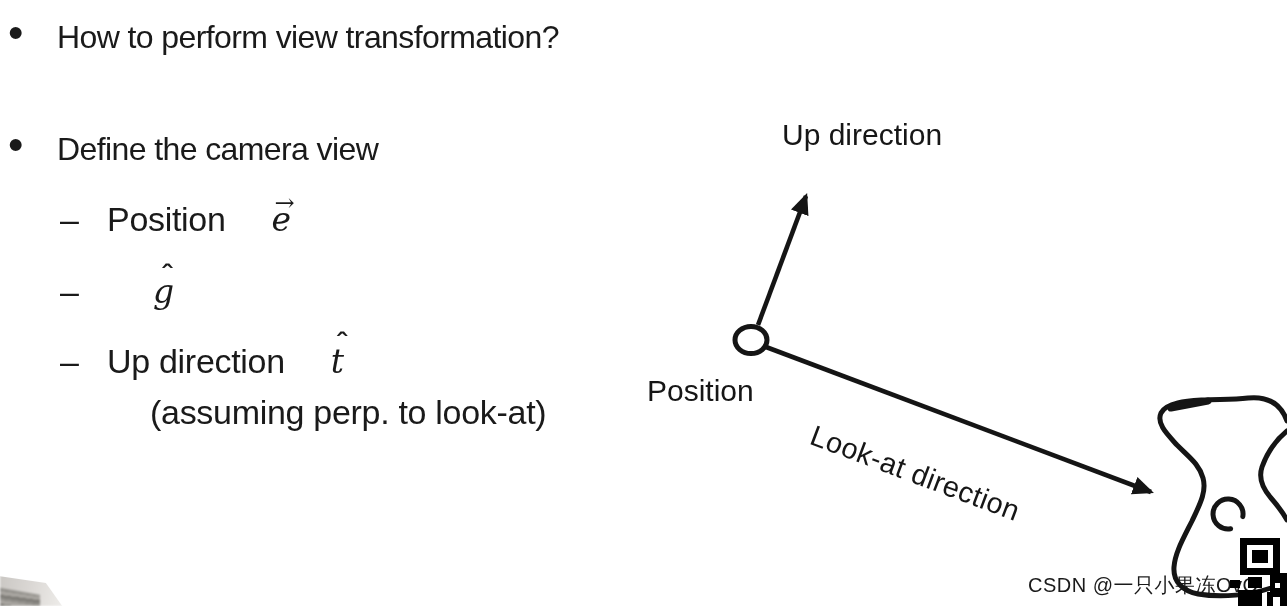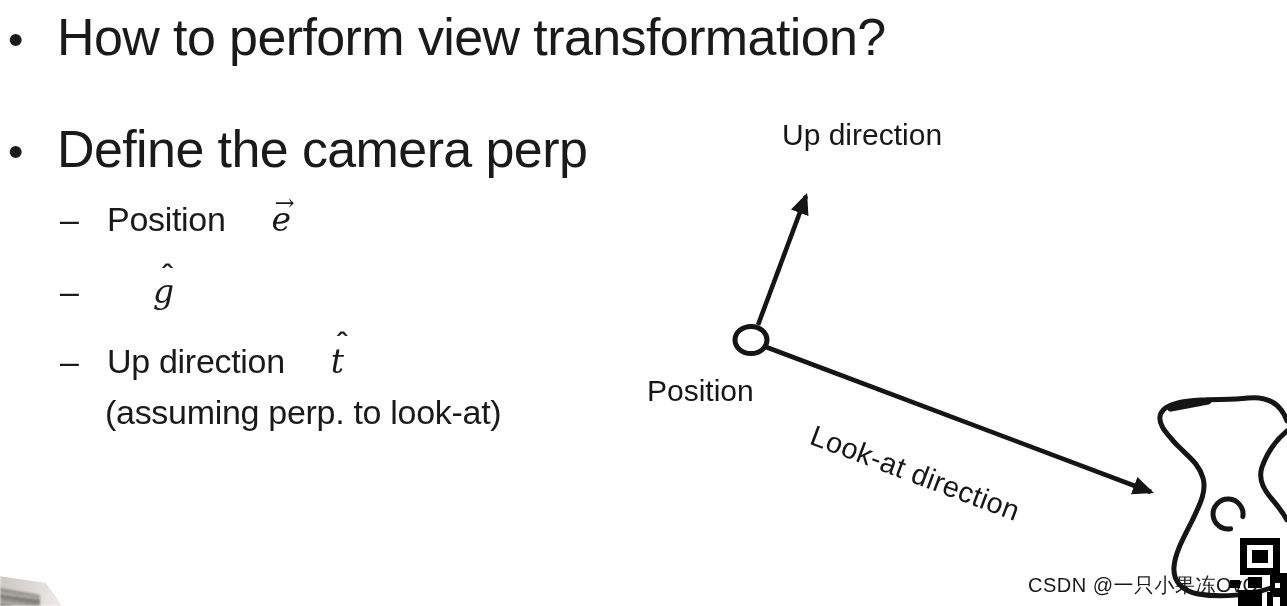--- a/index.html
+++ b/index.html
@@ -15,7 +15,7 @@
   
   .bullet-row{position:absolute;display:flex;align-items:baseline;white-space:nowrap;}
   .bullet-marker{display:inline-block;width:49px;font-size:44px;line-height:1.15;}
-  .bullet-text{font-size:52px;line-height:1.15;letter-spacing:-0.6px;}
+  .bullet-text{font-size:32px;line-height:1.15;letter-spacing:-0.6px;}
 
   .item-row{position:absolute;display:flex;align-items:baseline;white-space:nowrap;}
   .item-marker{display:inline-block;width:47px;padding-left:2px;font-size:34px;line-height:1.2;}

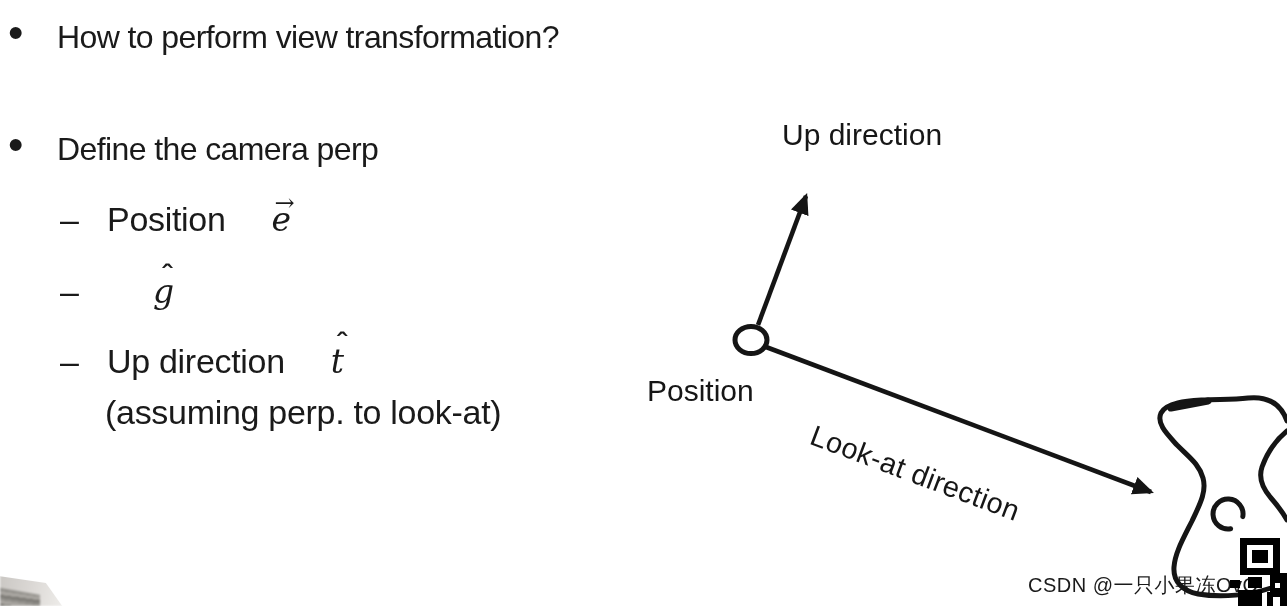--- a/index.html
+++ b/index.html
@@ -75,7 +75,7 @@
 
 <div class="bullet-row" style="left:8px;top:120px;">
   <span class="bullet-marker">•</span>
-  <span class="bullet-text">Define the camera perp</span>
+  <span class="bullet-text">Define the camera view</span>
 </div>
 
 <div class="item-row" style="left:58px;top:199px;">

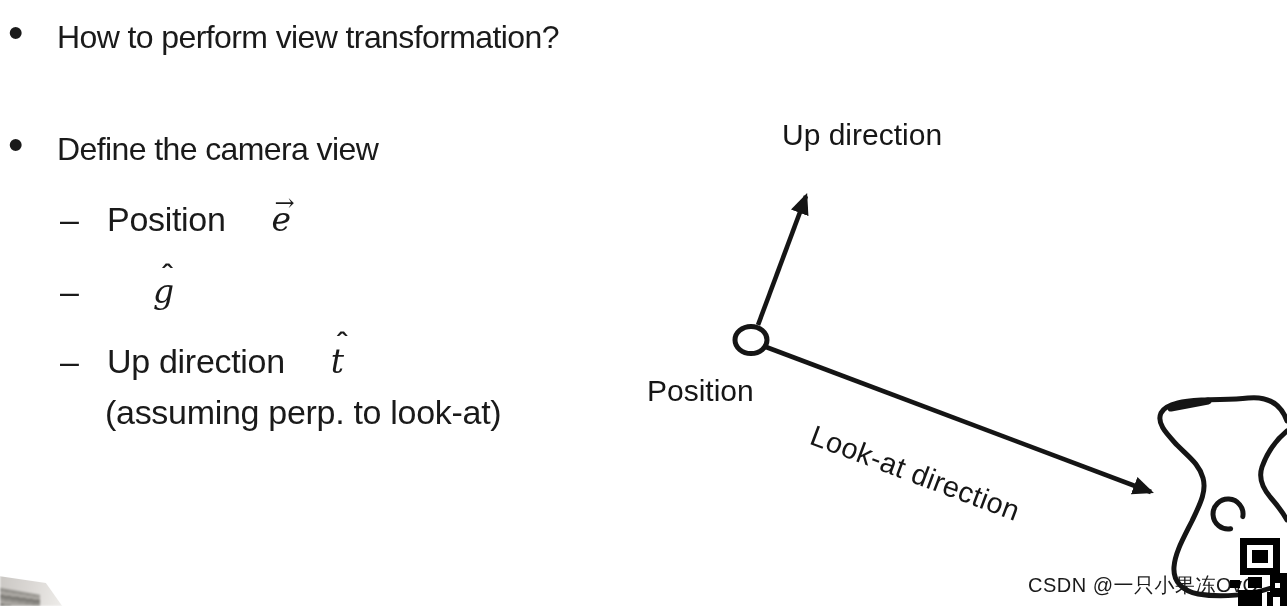--- a/index.html
+++ b/index.html
@@ -20,7 +20,7 @@
   .item-row{position:absolute;display:flex;align-items:baseline;white-space:nowrap;}
   .item-marker{display:inline-block;width:47px;padding-left:2px;font-size:34px;line-height:1.2;}
   .item-label{font-size:34px;line-height:1.2;letter-spacing:-0.3px;}
-  .item-note{position:absolute;font-size:34px;line-height:1.2;letter-spacing:-0.3px;white-space:nowrap;}
+  .item-note{position:absolute;font-size:34px;line-height:1.2;letter-spacing:-0.3px;white-space:nowrap;margin-left:45px;}
 
   
   .msym{position:relative;display:inline-block;margin-left:46px;

